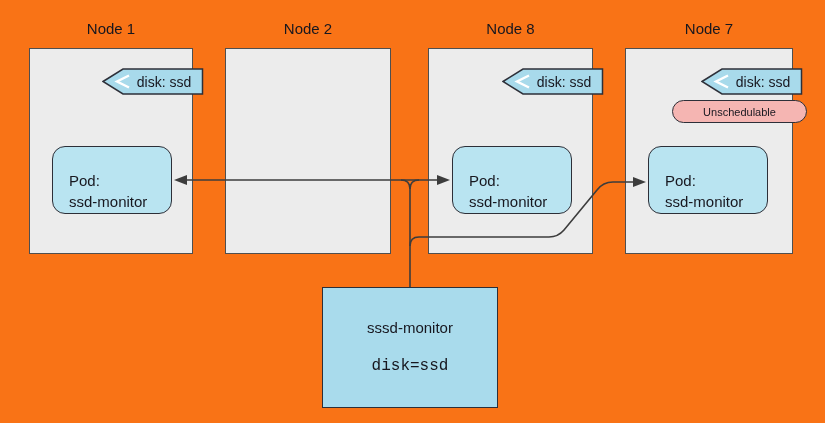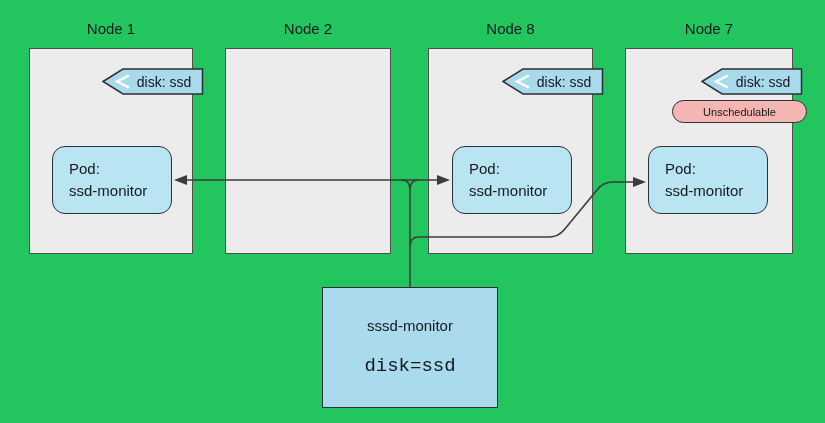--- a/index.html
+++ b/index.html
@@ -4,7 +4,7 @@
 <style>
   html,body{margin:0;padding:0;background:#ffffff;}
   .canvas{
-    position:relative;width:825px;height:423px;background:#22c55e;overflow:hidden;
+    position:relative;width:825px;height:423px;background:#f97316;overflow:hidden;
     font-family:"Liberation Sans", sans-serif;color:#17171f;
   }
   .node-label{

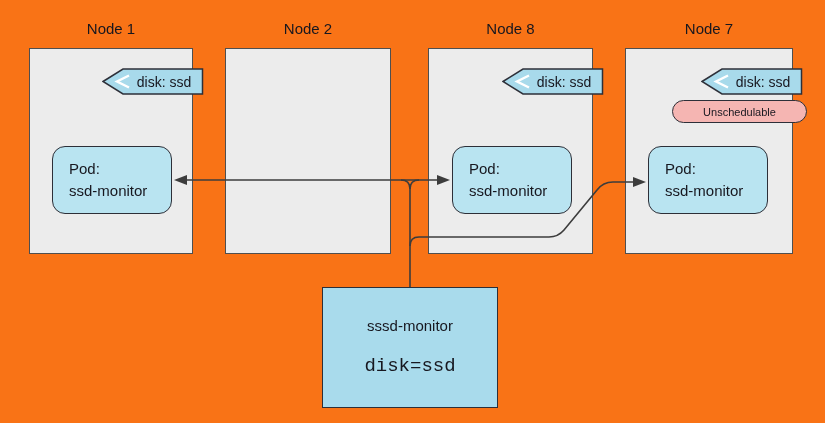--- a/index.html
+++ b/index.html
@@ -19,7 +19,7 @@
   .pod{
     position:absolute;top:146px;width:120px;height:68px;box-sizing:border-box;
     background:#b9e4f1;border:1.6px solid #2d2f38;border-radius:13px;
-    display:flex;flex-direction:column;justify-content:center;
+    display:flex;flex-direction:column;justify-content:flex-end;
     padding-left:16px;z-index:3;font-size:15px;line-height:1.45;
   }
   .tag{position:absolute;top:68px;z-index:3;}

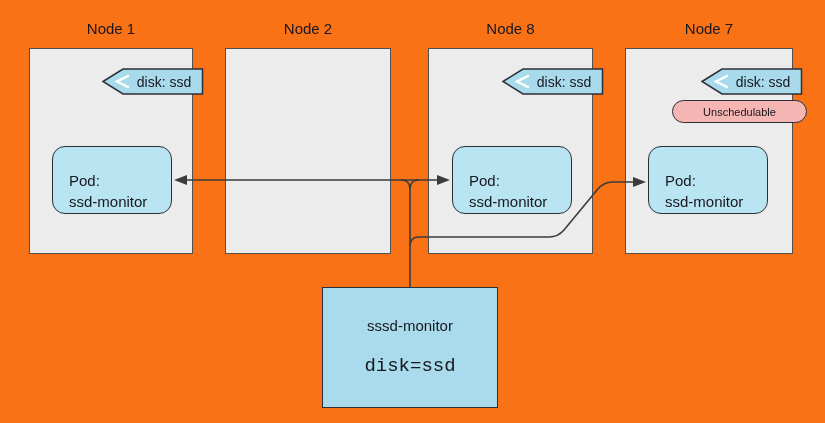--- a/index.html
+++ b/index.html
@@ -36,7 +36,7 @@
     font-size:15px;line-height:1.35;text-align:center;
   }
   .ds-spacer{height:18px;}
-  .mono{font-family:"Liberation Mono", monospace;font-size:19px;}
+  .mono{font-family:"Liberation Mono", monospace;font-size:16px;}
   .tag-text{font-size:14px;fill:#17171f;font-family:"Liberation Sans", sans-serif;}
 </style>
 </head>

